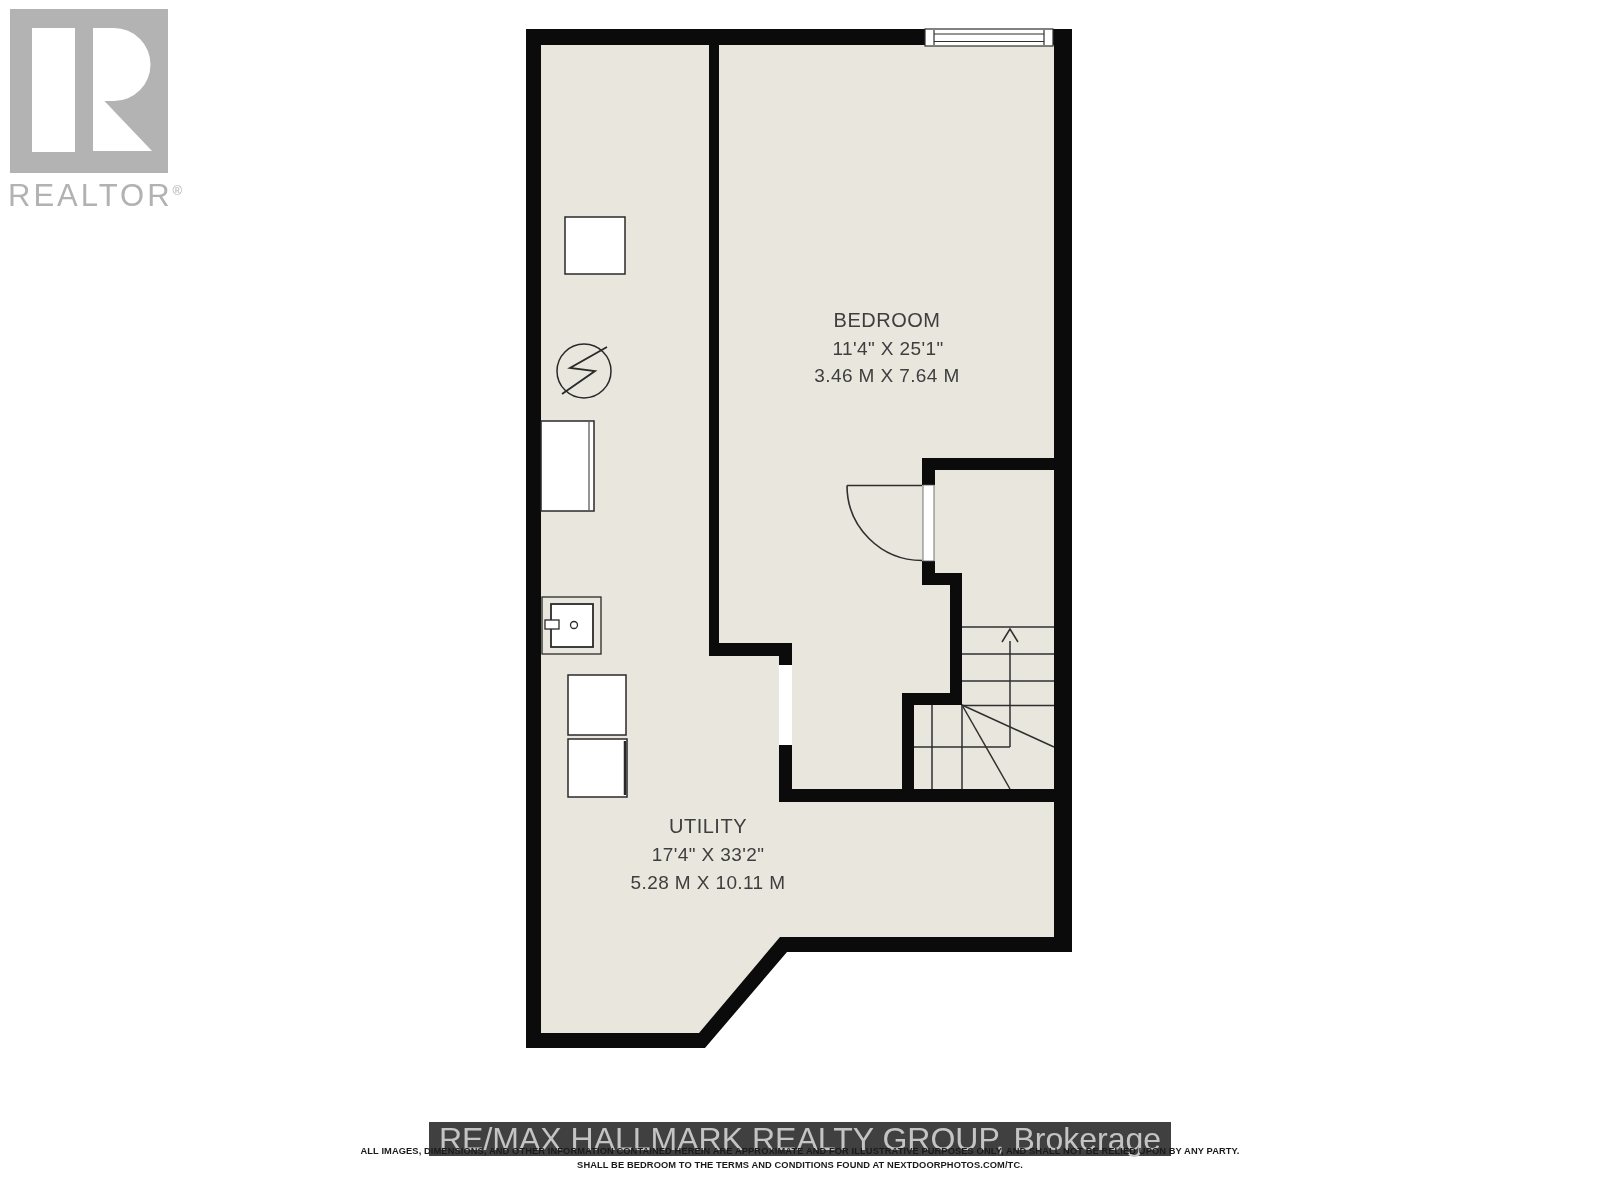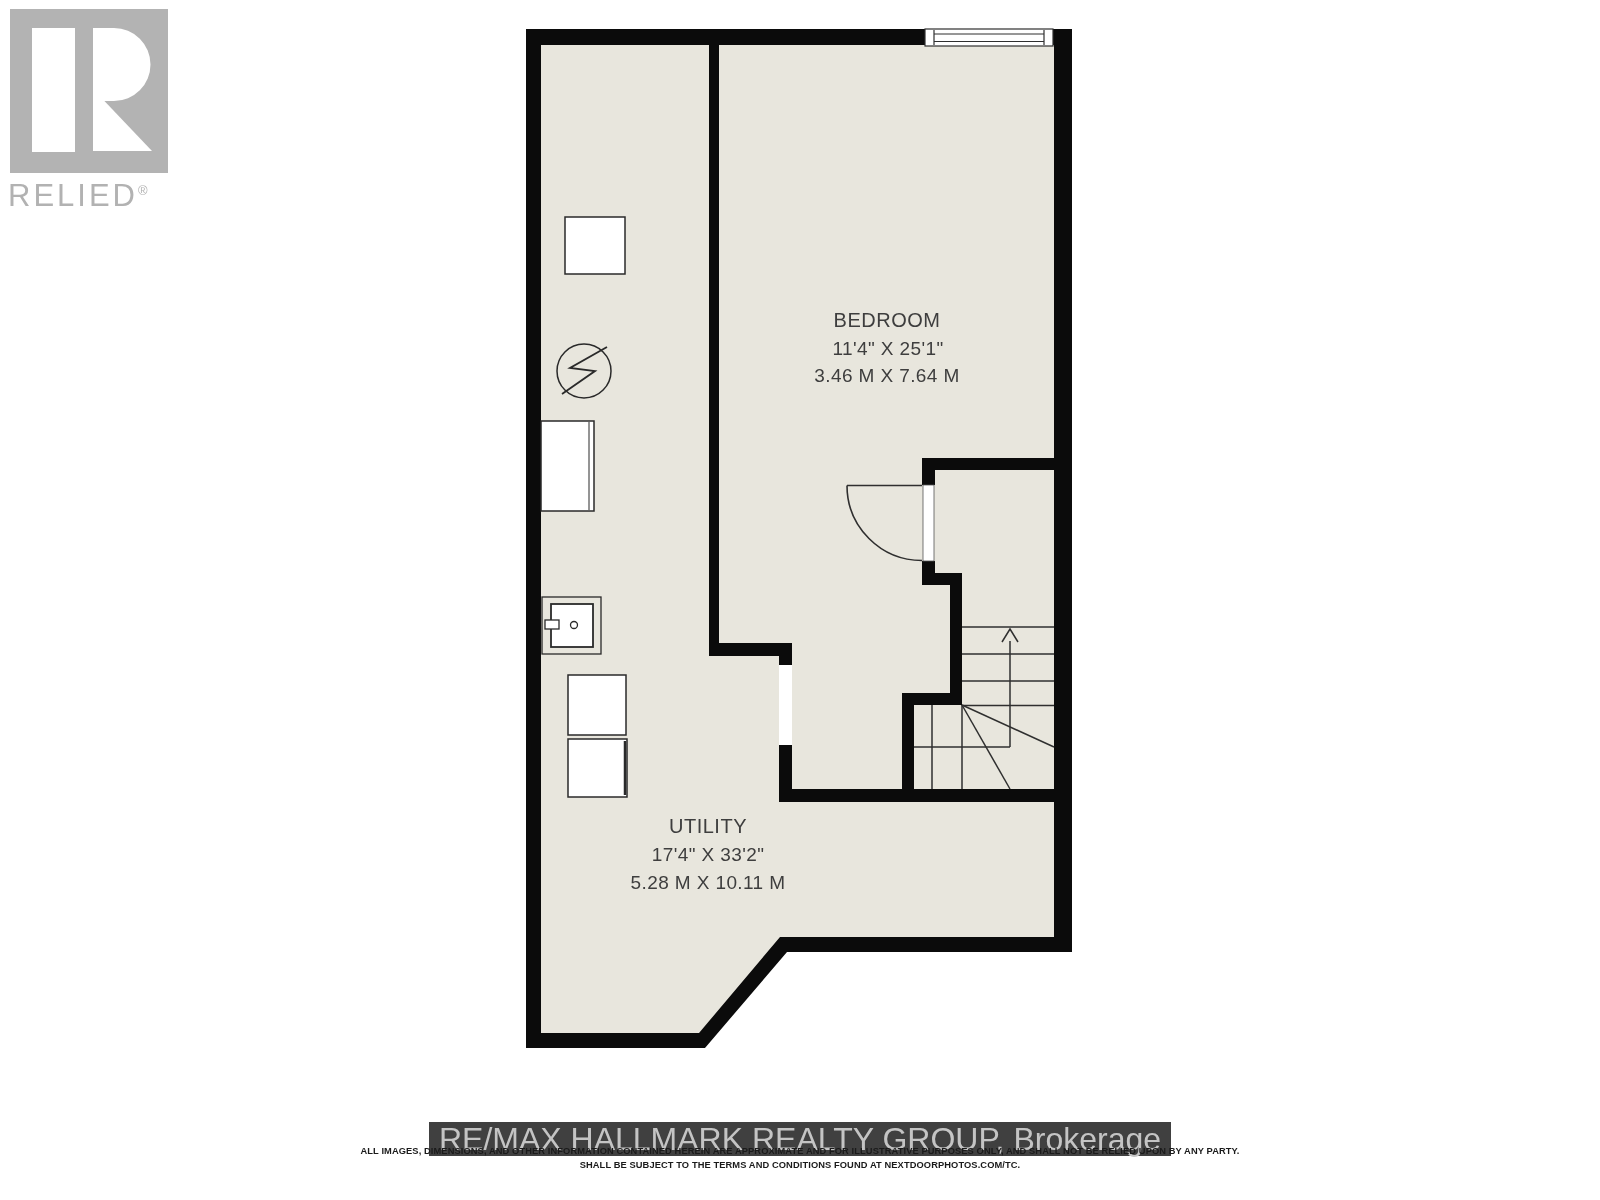--- a/index.html
+++ b/index.html
@@ -44,7 +44,7 @@
     <path d="M83 19 H104 A36.5 36.5 0 0 1 104 92 H83 Z" fill="#ffffff"></path>
     <path d="M83 80 L142 142 L83 142 Z" fill="#ffffff"></path>
   </svg>
-  <div class="logo-text"><span>RELIED</span><sup>®</sup></div>
+  <div class="logo-text"><span>REALTOR</span><sup>®</sup></div>
 </div>
 
 <svg class="stage" viewBox="0 0 1600 1200">

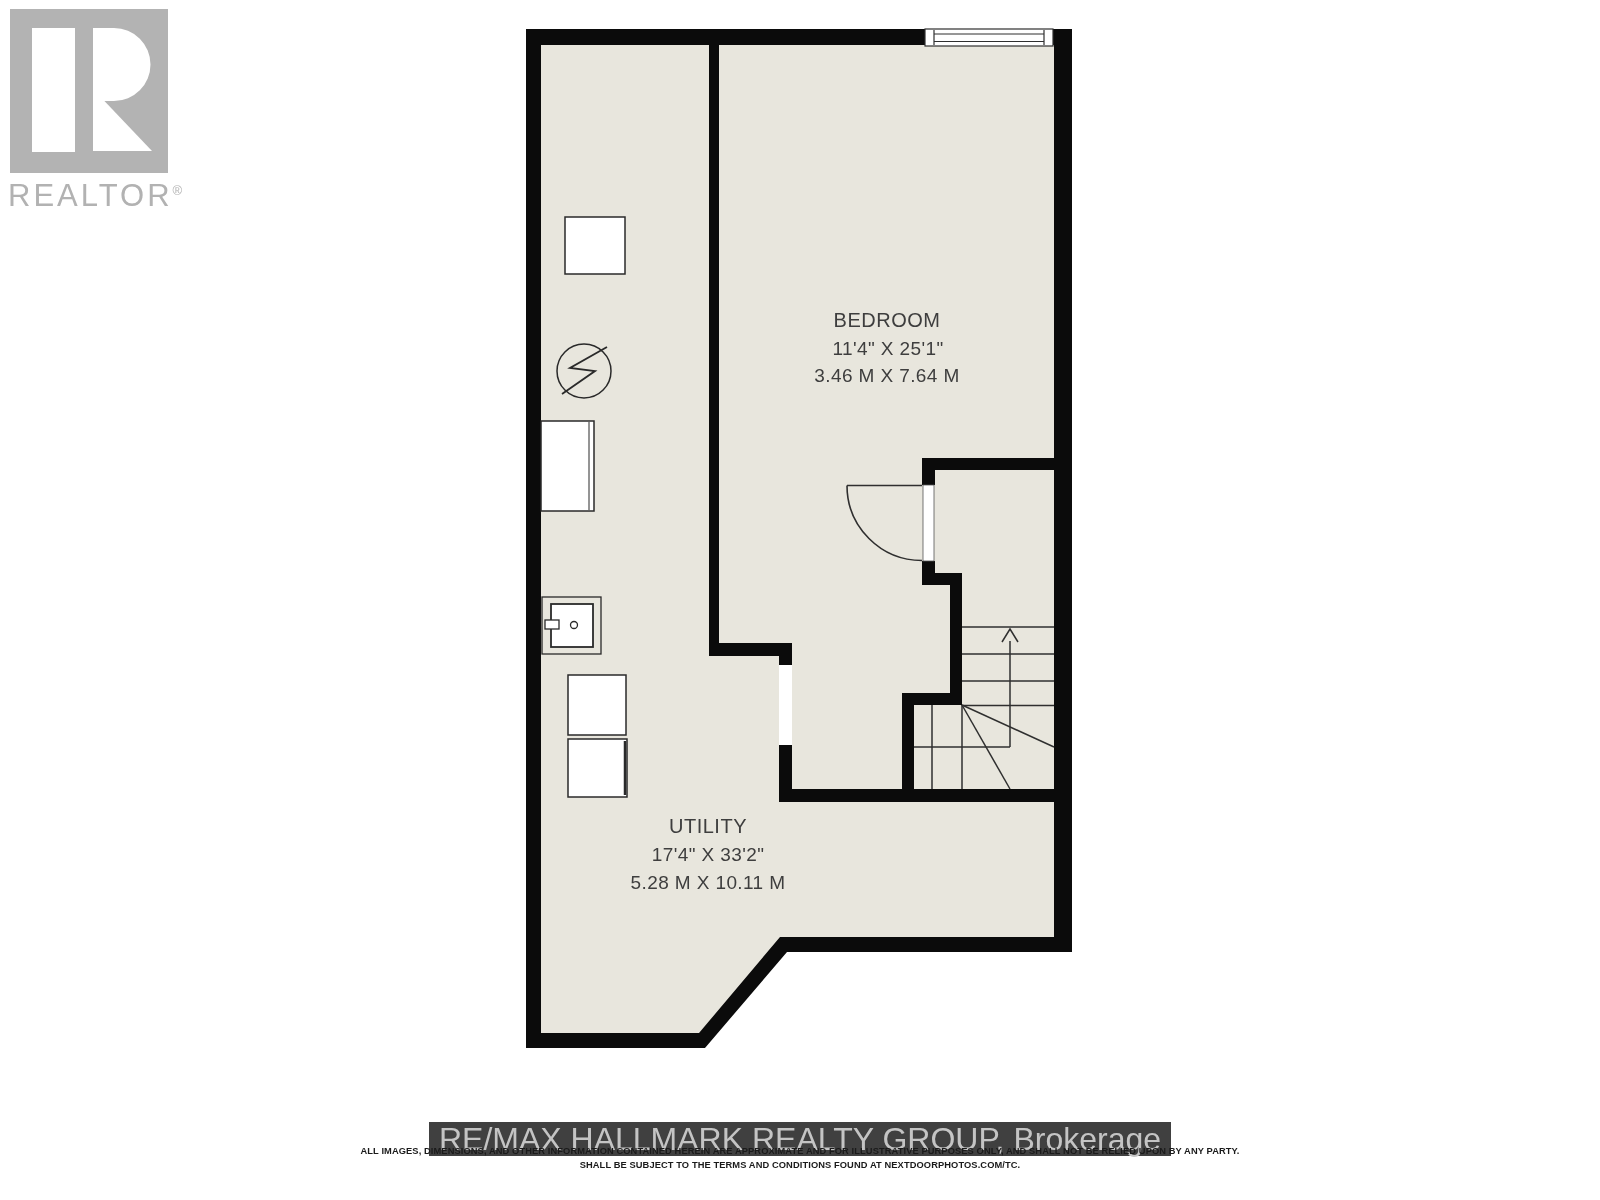--- a/index.html
+++ b/index.html
@@ -137,7 +137,7 @@
 
 <div class="disclaimer">
   <div>ALL IMAGES, DIMENSIONS, AND OTHER INFORMATION CONTAINED HEREIN ARE APPROXIMATE AND FOR ILLUSTRATIVE PURPOSES ONLY, AND SHALL NOT BE RELIED UPON BY ANY PARTY.</div>
-  <div>SHALL BE SUBJECT TO THE TERMS AND CONDITIONS FOUND AT NEXTDOORPHOTOS.COM/TC.</div>
+  <div>SHALL BE BEDROOM TO THE TERMS AND CONDITIONS FOUND AT NEXTDOORPHOTOS.COM/TC.</div>
 </div>
 
 </body></html>

